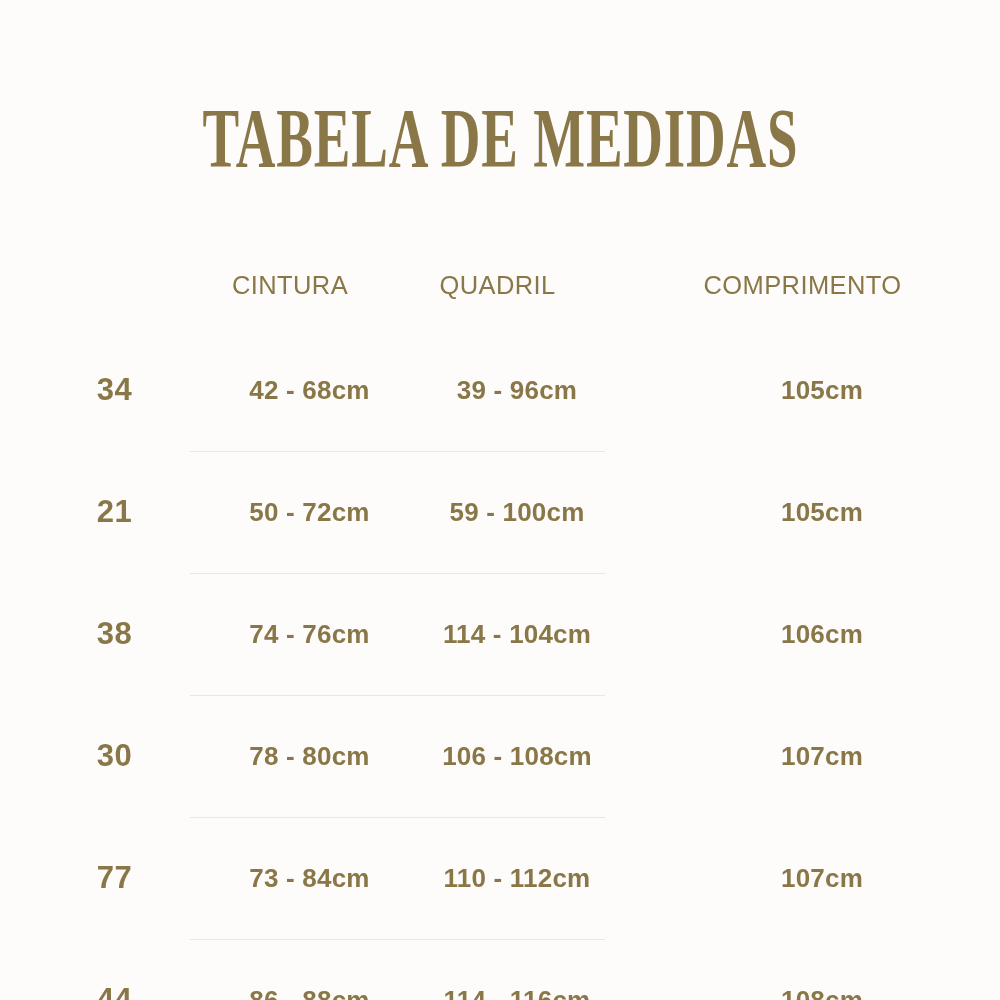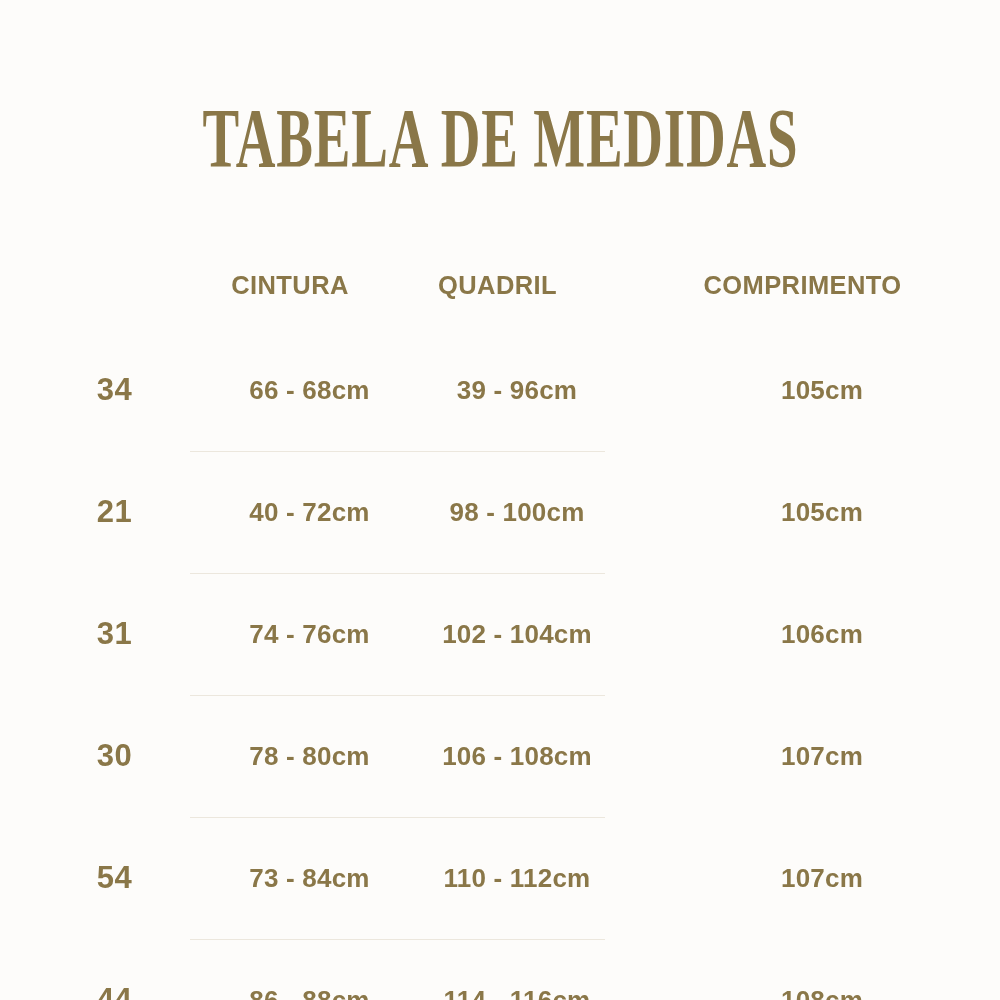--- a/index.html
+++ b/index.html
@@ -56,7 +56,7 @@
 
   thead th {
     font-size: 25.5px;
-    font-weight: bold;
+    font-weight: normal;
     letter-spacing: 0.4px;
     color: #8a7748;
     padding: 0 0 30px 0;

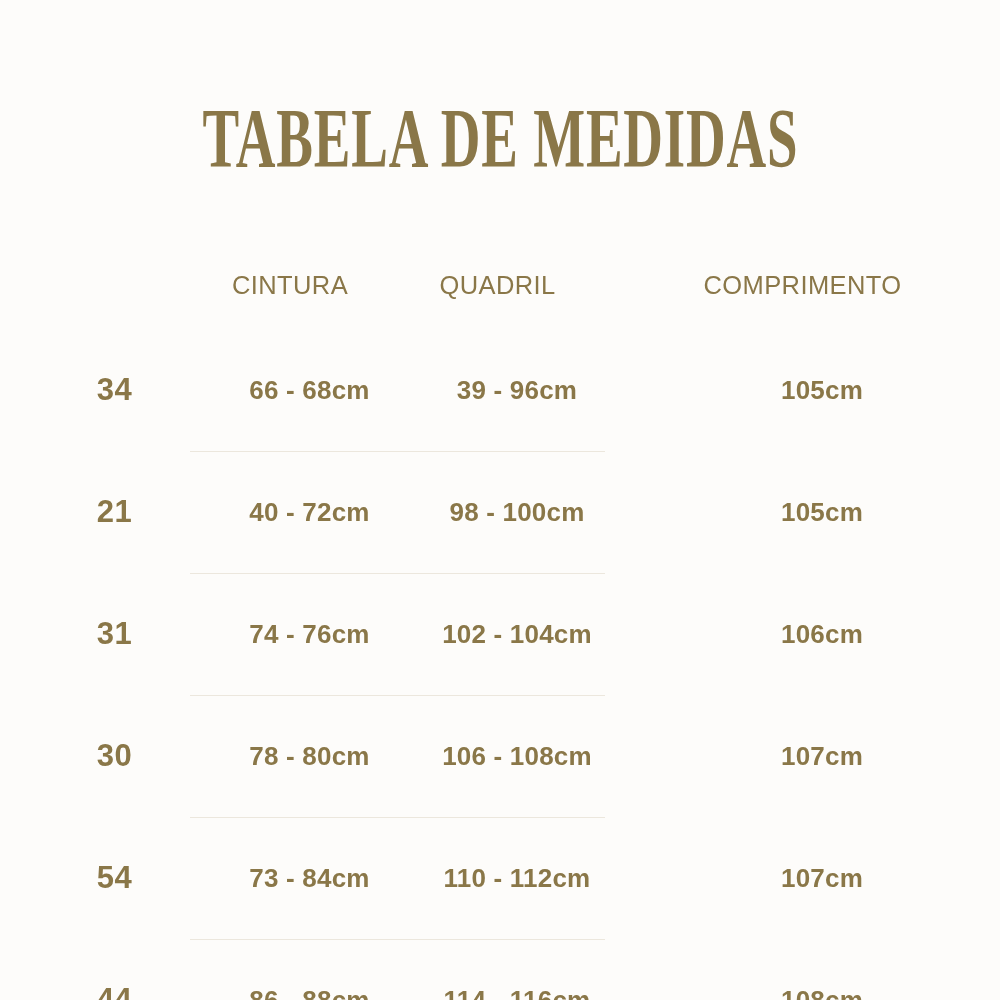--- a/index.html
+++ b/index.html
@@ -118,7 +118,7 @@
     <tbody>
       <tr>
         <td class="size">34</td>
-        <td>66 - 68cm</td>
+        <td>42 - 68cm</td>
         <td>39 - 96cm</td>
         <td class="len">105cm</td>
       </tr>

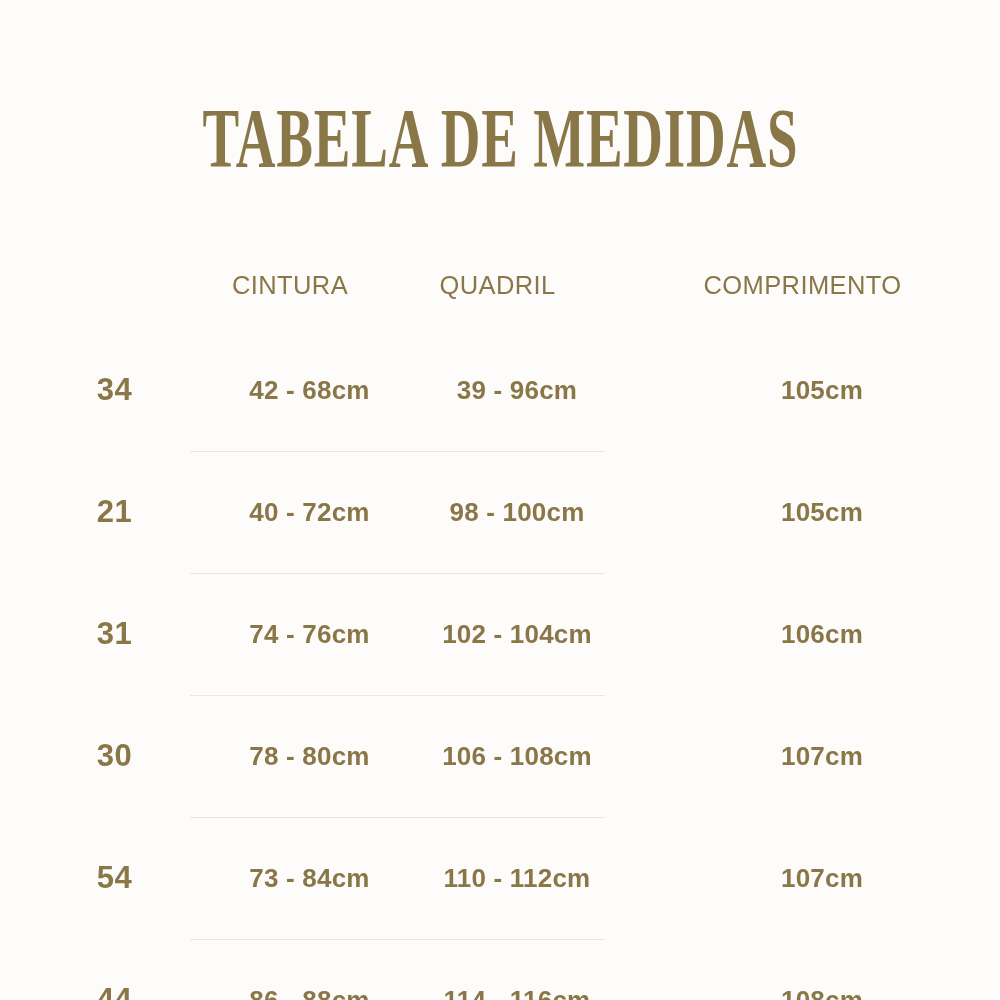--- a/index.html
+++ b/index.html
@@ -124,7 +124,7 @@
       </tr>
       <tr>
         <td class="size">21</td>
-        <td>40 - 72cm</td>
+        <td>50 - 72cm</td>
         <td>98 - 100cm</td>
         <td class="len">105cm</td>
       </tr>

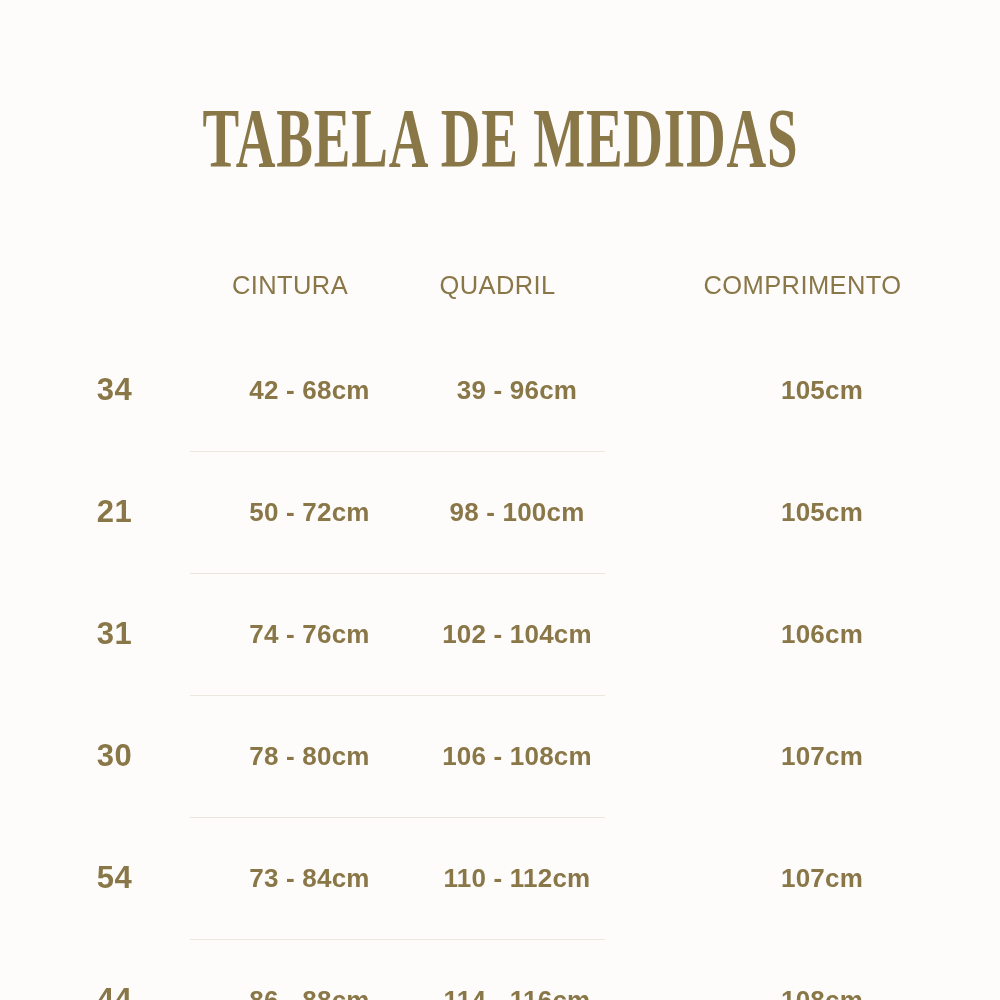--- a/index.html
+++ b/index.html
@@ -125,7 +125,7 @@
       <tr>
         <td class="size">21</td>
         <td>50 - 72cm</td>
-        <td>98 - 100cm</td>
+        <td>59 - 100cm</td>
         <td class="len">105cm</td>
       </tr>
       <tr>

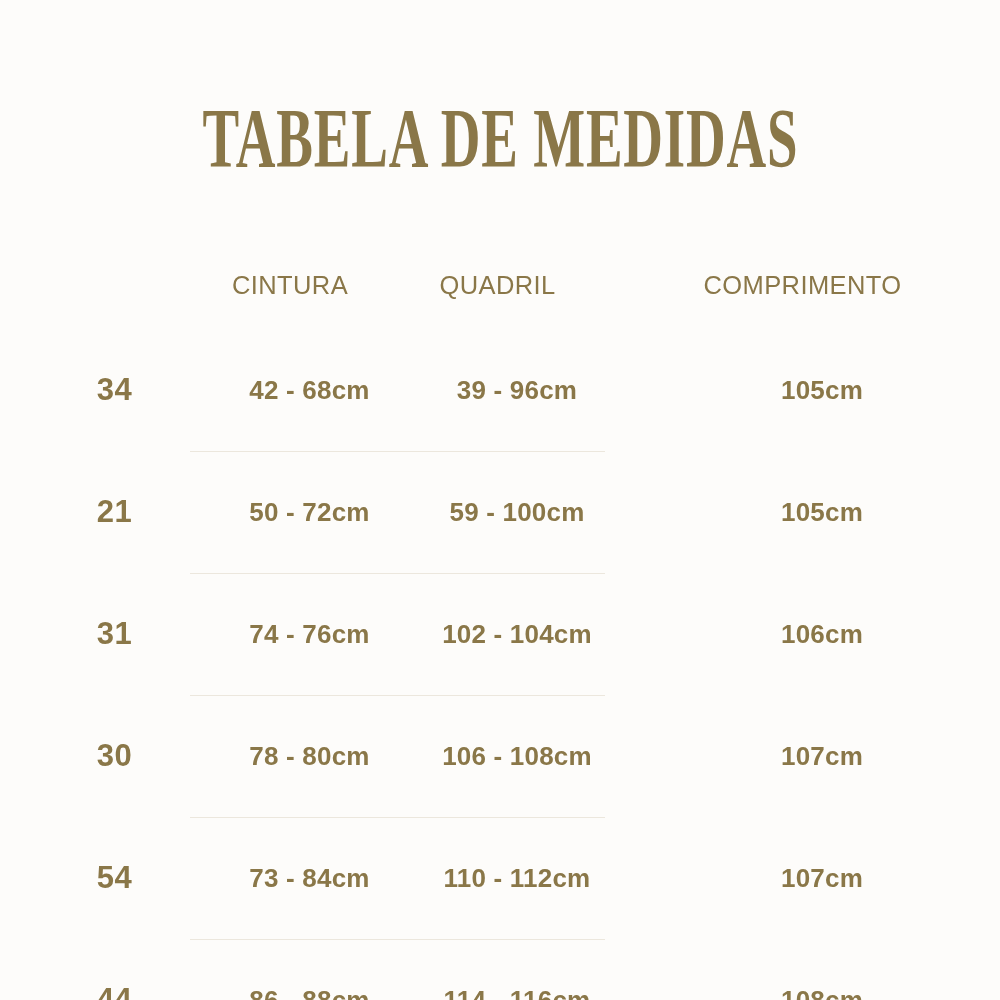--- a/index.html
+++ b/index.html
@@ -129,7 +129,7 @@
         <td class="len">105cm</td>
       </tr>
       <tr>
-        <td class="size">31</td>
+        <td class="size">38</td>
         <td>74 - 76cm</td>
         <td>102 - 104cm</td>
         <td class="len">106cm</td>

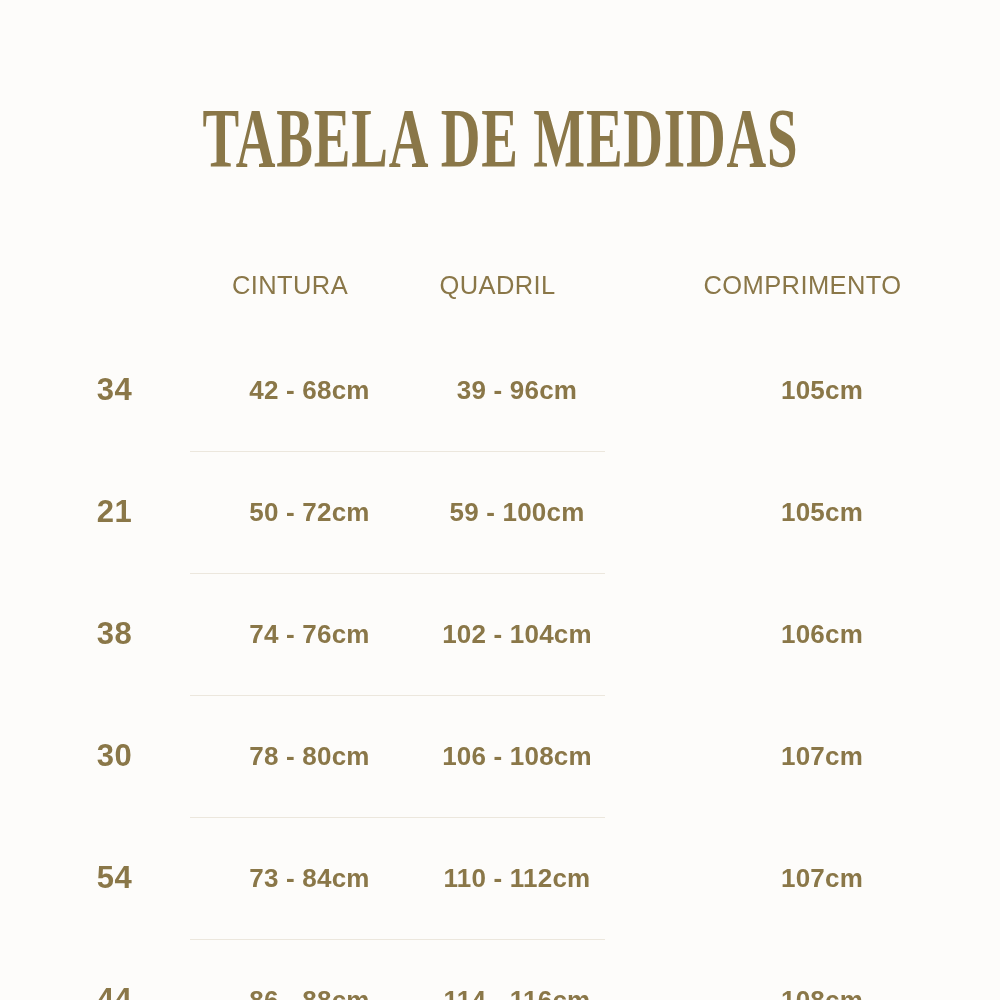--- a/index.html
+++ b/index.html
@@ -131,7 +131,7 @@
       <tr>
         <td class="size">38</td>
         <td>74 - 76cm</td>
-        <td>102 - 104cm</td>
+        <td>114 - 104cm</td>
         <td class="len">106cm</td>
       </tr>
       <tr>

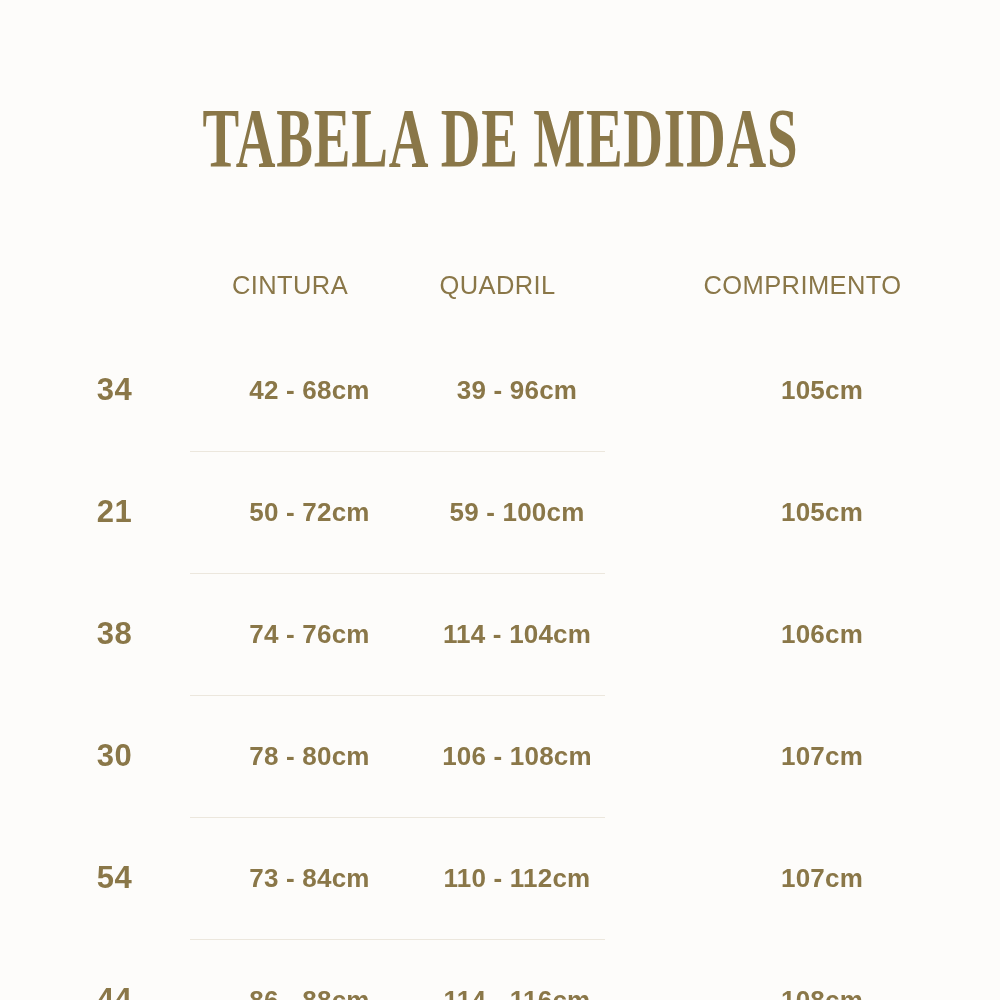--- a/index.html
+++ b/index.html
@@ -141,7 +141,7 @@
         <td class="len">107cm</td>
       </tr>
       <tr>
-        <td class="size">54</td>
+        <td class="size">77</td>
         <td>73 - 84cm</td>
         <td>110 - 112cm</td>
         <td class="len">107cm</td>

